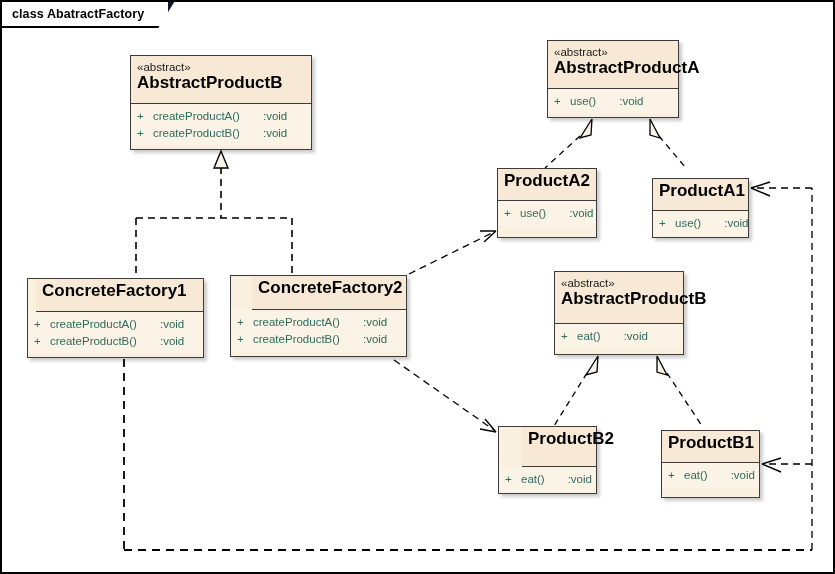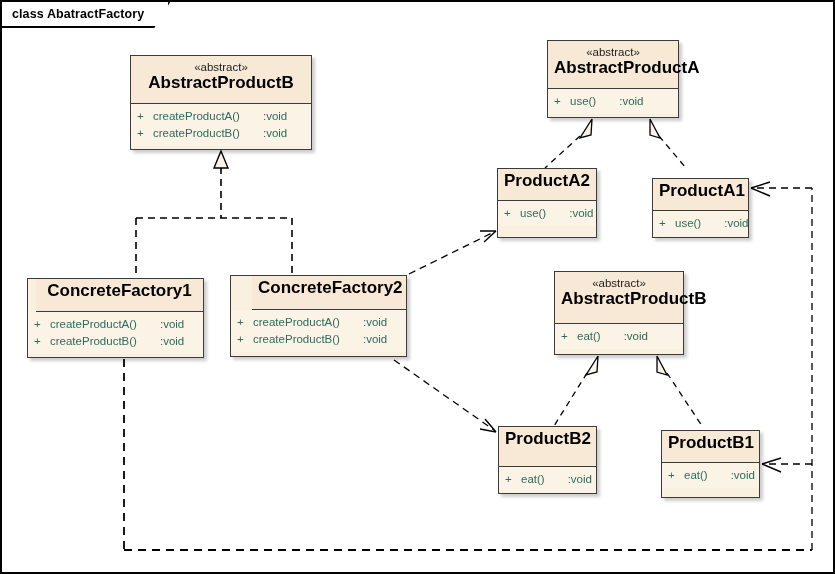--- a/index.html
+++ b/index.html
@@ -24,7 +24,7 @@
     top: 0px;
     height: 26px;
     background: #ffffff;
-    border-right: 2px solid #0f172a;
+    border-right: 6px solid #0f172a;
     border-bottom: 2px solid #000000;
     box-sizing: border-box;
     display: flex;

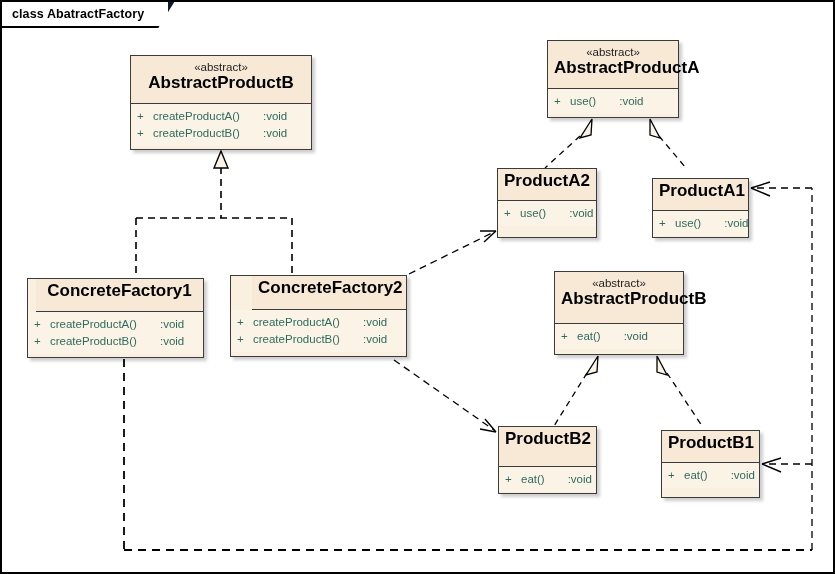--- a/index.html
+++ b/index.html
@@ -61,7 +61,6 @@
     box-sizing: border-box;
     background: #f7e9d5;
     border-bottom: 1px solid #3b3b3b;
-    text-align: center;
     padding: 4px 6px 22px 6px;
   }
   .stereo {

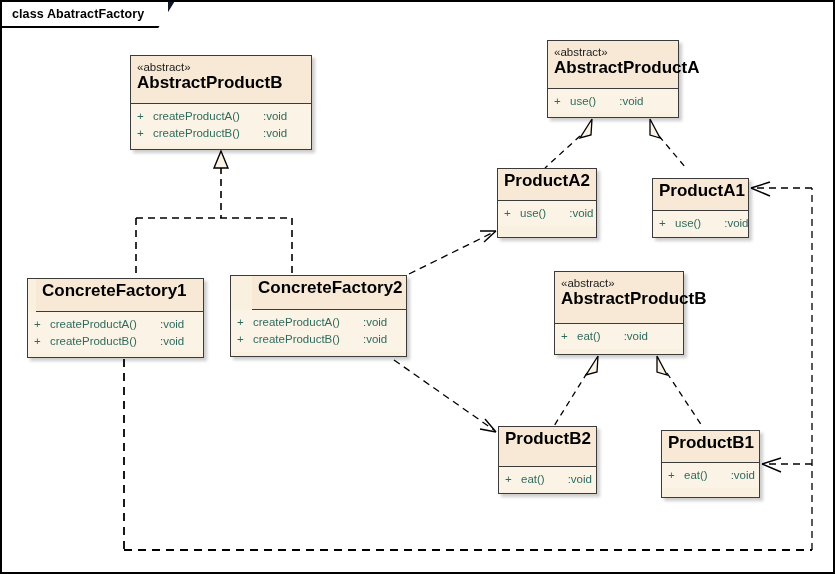--- a/index.html
+++ b/index.html
@@ -266,7 +266,7 @@
         </div>
       </div>
       <div class="umlbox" style="left: 496px; top: 424px; width: 99px; height: 68px;">
-        <div class="box-head" style="height: 40px;">
+        <div class="box-head" style="height: 40px; margin-left: 23px;">
           <span class="cname">ProductB2</span>
         </div>
         <div class="box-body">

